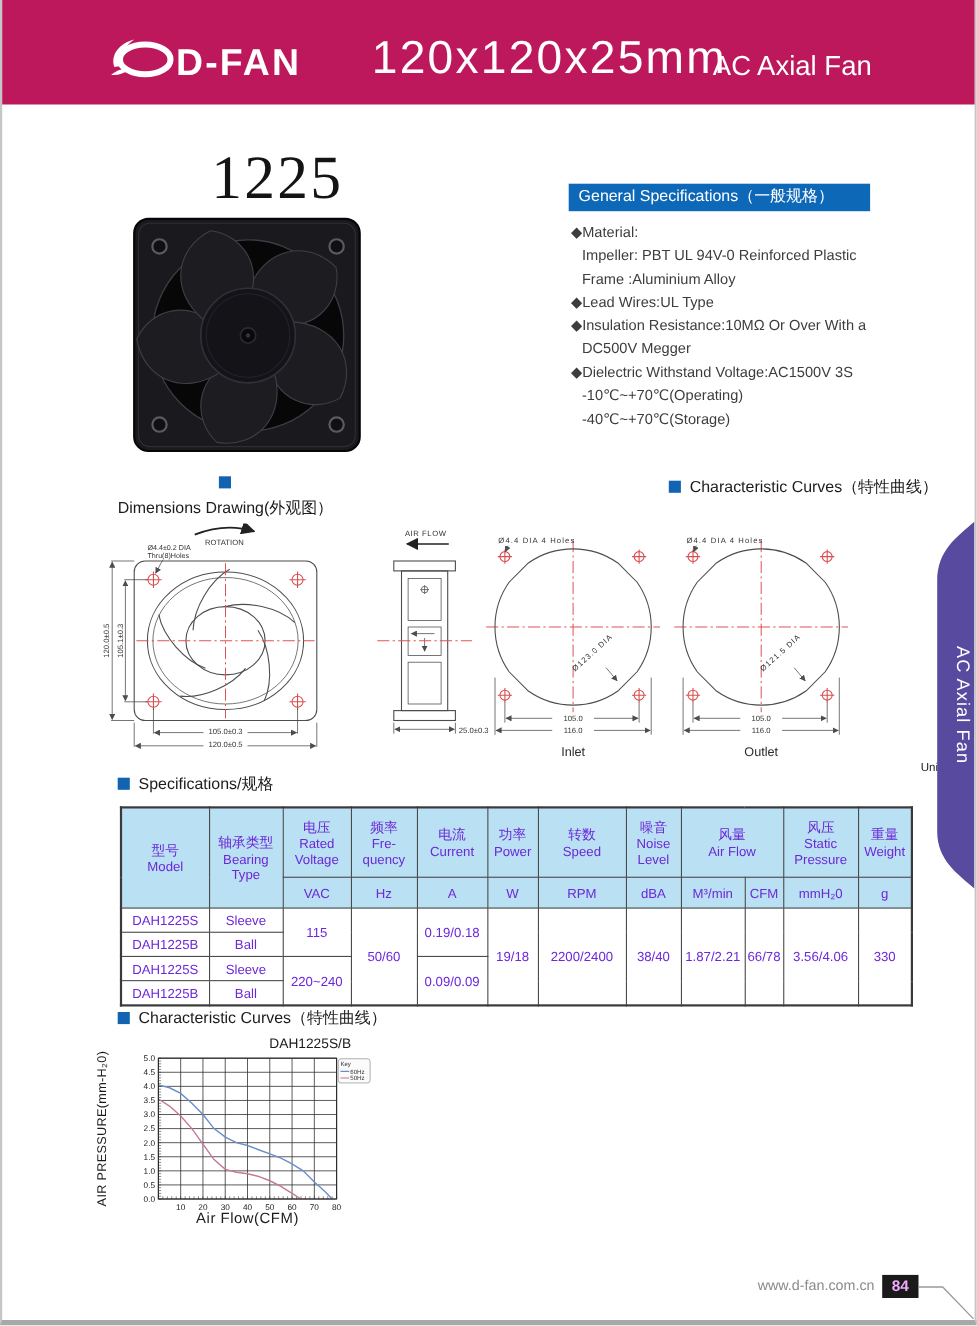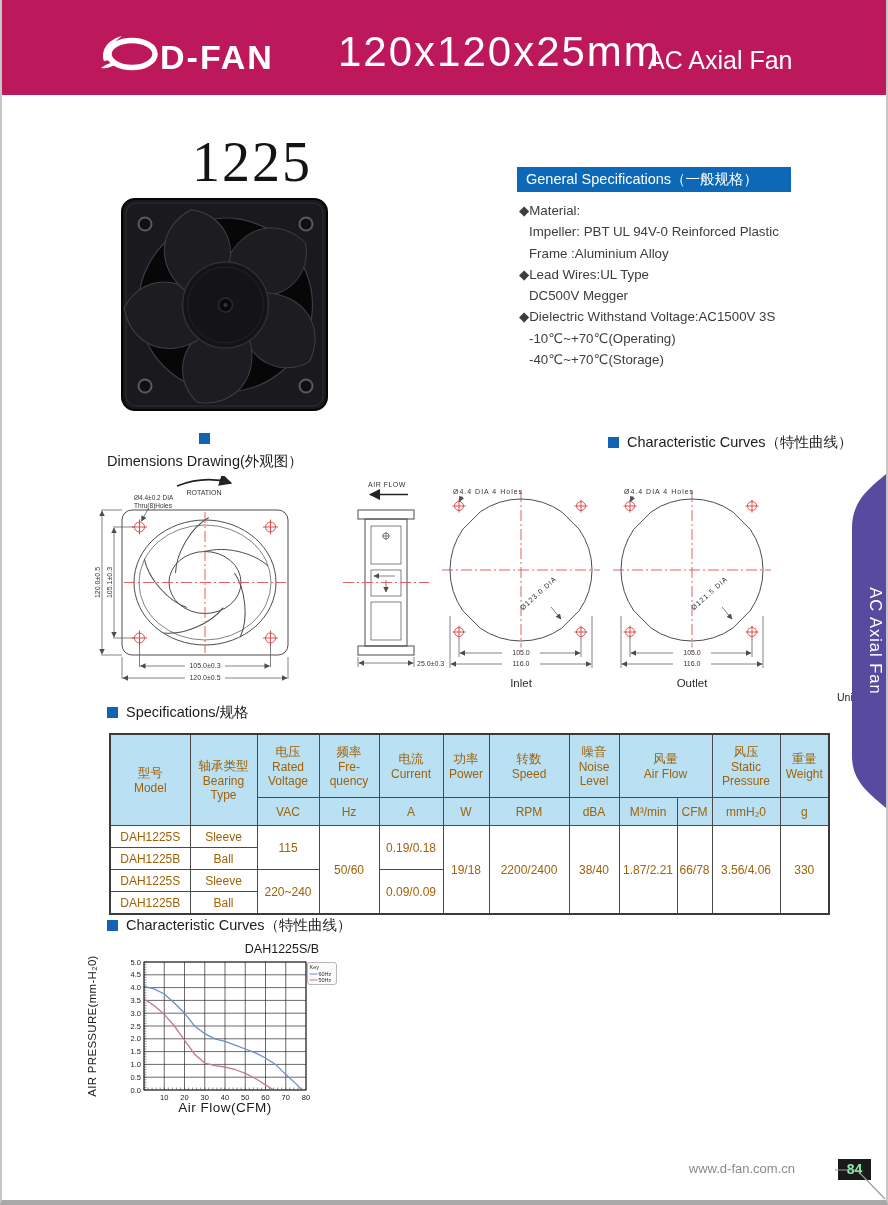--- a/index.html
+++ b/index.html
@@ -93,6 +93,7 @@
     <div class="gsline ind">Impeller: PBT UL 94V-0 Reinforced Plastic</div>
     <div class="gsline ind">Frame :Aluminium Alloy</div>
     <div class="gsline">◆Lead Wires:UL Type</div>
+    <div class="gsline">◆Insulation Resistance:10MΩ Or Over With a</div>
     <div class="gsline ind">DC500V Megger</div>
     <div class="gsline">◆Dielectric Withstand Voltage:AC1500V 3S</div>
     <div class="gsline ind">-10℃~+70℃(Operating)</div>

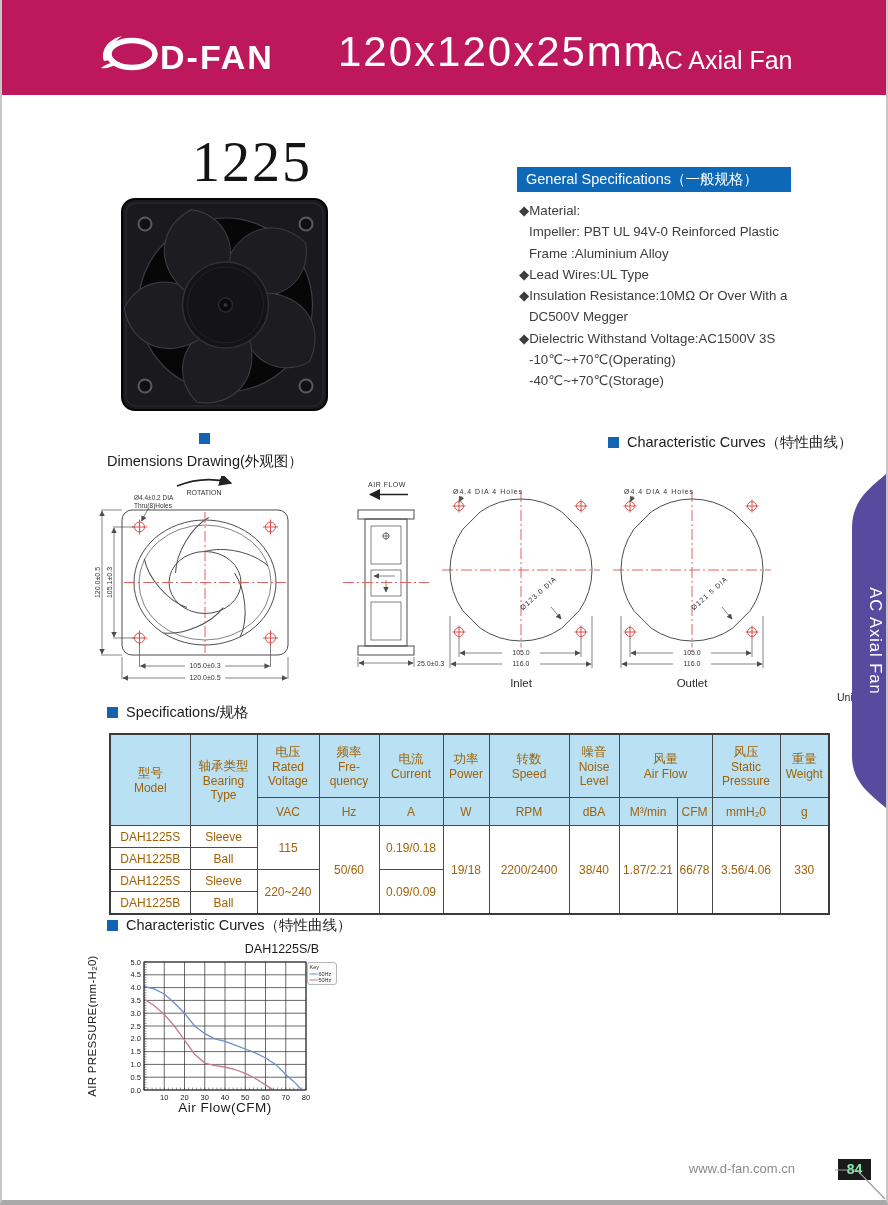--- a/index.html
+++ b/index.html
@@ -26,7 +26,7 @@
   
   table.spec{position:absolute;left:107px;top:733px;border-collapse:collapse;table-layout:fixed;
              border:2px solid #3a3a3a;}
-  table.spec td{border:1px solid #4a4a4a;text-align:center;vertical-align:middle;color:#a16207;padding:0 2px;}
+  table.spec td{border:1px solid #4a4a4a;text-align:center;vertical-align:middle;color:#6d28d9;padding:0 2px;}
   table.spec tr.h1 td,table.spec tr.h2 td{background:#b9e0f3;}
   table.spec tr.h1 td{height:62px;}
   table.spec tr.h2 td{height:27px;font-size:12px;}

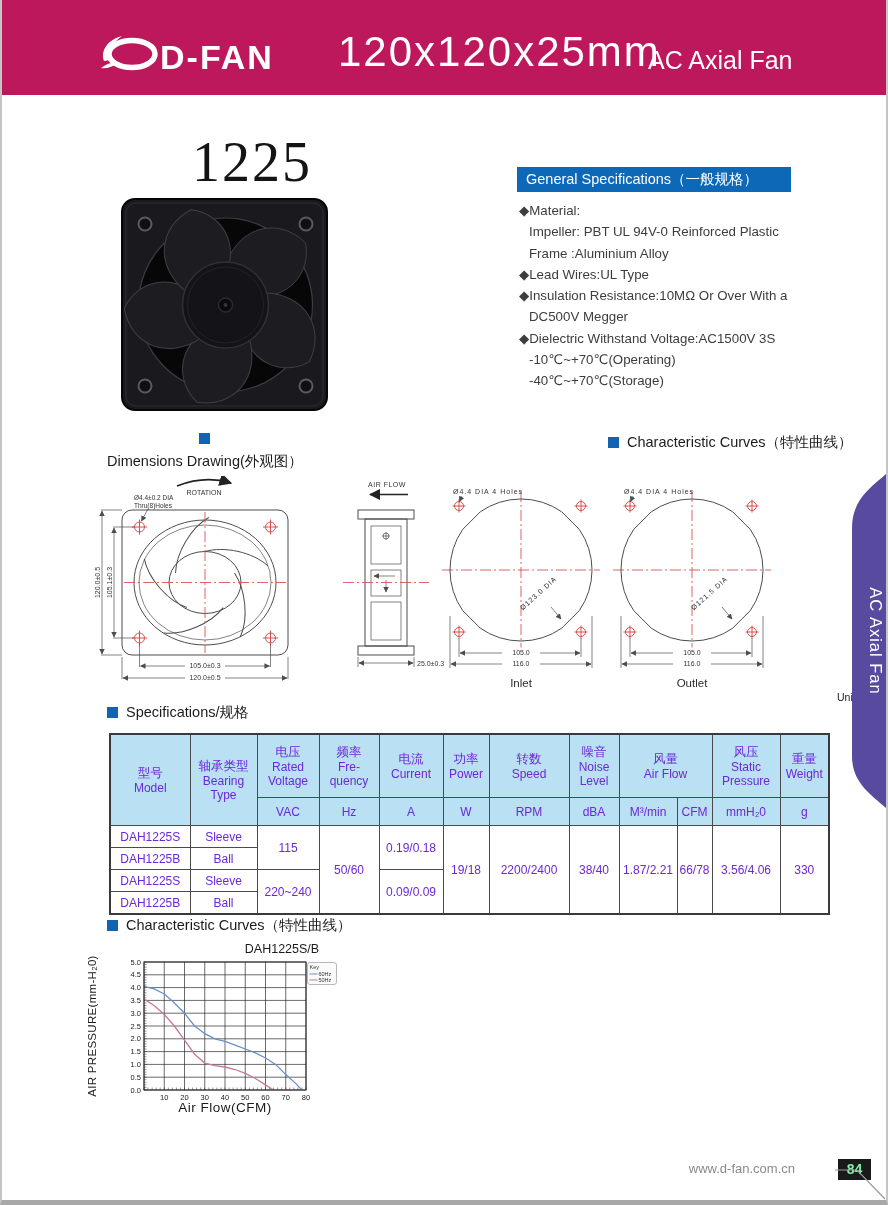--- a/index.html
+++ b/index.html
@@ -42,8 +42,8 @@
   .red{stroke:#d94f4f;fill:none;stroke-width:1;}
   
   .website{position:absolute;left:648px;top:1161px;width:145px;text-align:right;color:#8a8a8a;font-size:13px;}
-  .pagebadge{position:absolute;left:800px;top:1159px;width:33px;height:21px;background:#1a1a1a;color:#86efac;
-             font-size:14px;font-weight:bold;text-align:center;line-height:21px;margin-left:36px;}
+  .pagebadge{position:absolute;left:800px;top:1159px;width:33px;height:21px;background:#1a1a1a;color:#f0abfc;
+             font-size:14px;font-weight:bold;text-align:center;line-height:21px;}
 </style>
 </head>
 <body>

